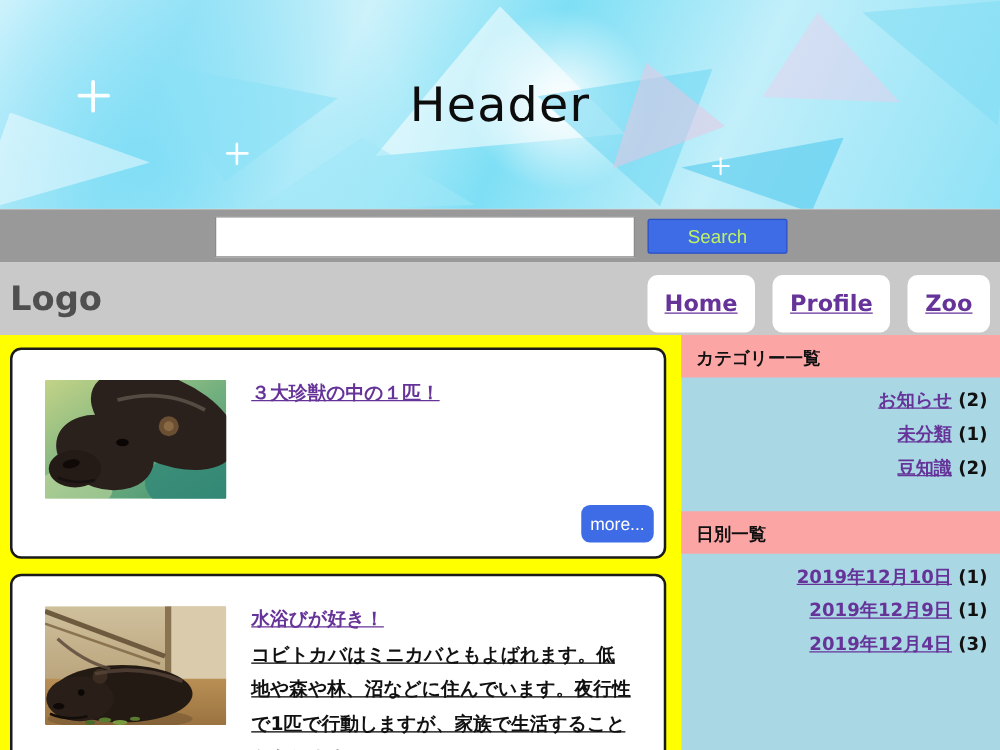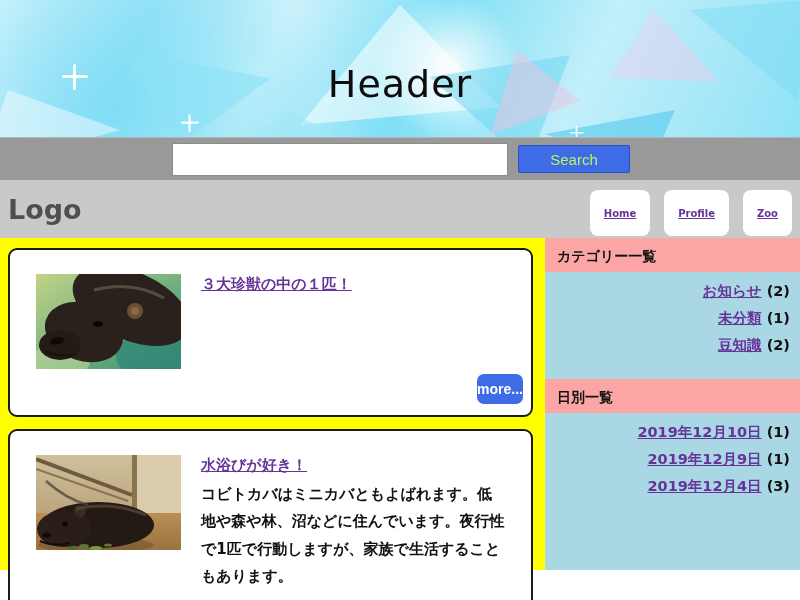--- a/index.html
+++ b/index.html
@@ -7,7 +7,7 @@
   .page { width:800px; height:600px; overflow:hidden; background:#fff; position:relative; }
 
   
-  .hero { height:137px; position:relative; overflow:hidden;
+  .hero { height:167px; position:relative; overflow:hidden;
     background:
       radial-gradient(circle at 56% 48%, rgba(255,255,255,.95) 0%, rgba(255,255,255,0) 16%),
       radial-gradient(circle at 15% 80%, rgba(120,220,245,.8) 0%, rgba(120,220,245,0) 30%),

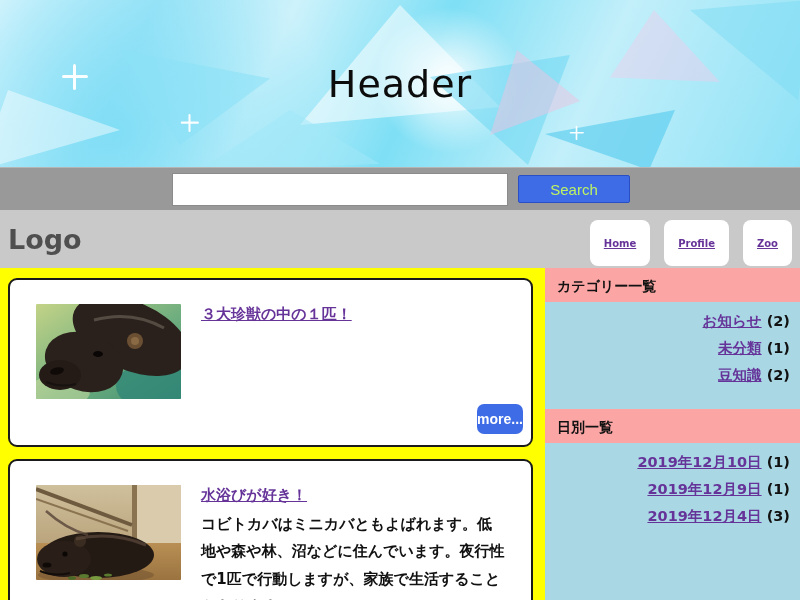--- a/index.html
+++ b/index.html
@@ -38,7 +38,7 @@
   .logo { font-size:27px; font-weight:bold; color:#4f4f4f; }
   .nav { display:flex; gap:14px; align-self:flex-end; margin-bottom:2px; }
   .navbox { background:#fff; border-radius:8px; height:46px; display:flex; align-items:center; justify-content:center; padding:0 14px; text-decoration:none; cursor:pointer; }
-  .navlink { color:#663399; text-decoration:underline; font-size:10px; font-weight:600;text-align:center; }
+  .navlink { color:#663399; text-decoration:underline; font-size:18px; font-weight:600;text-align:center; }
 
   
   .content { display:flex; height:332px; }

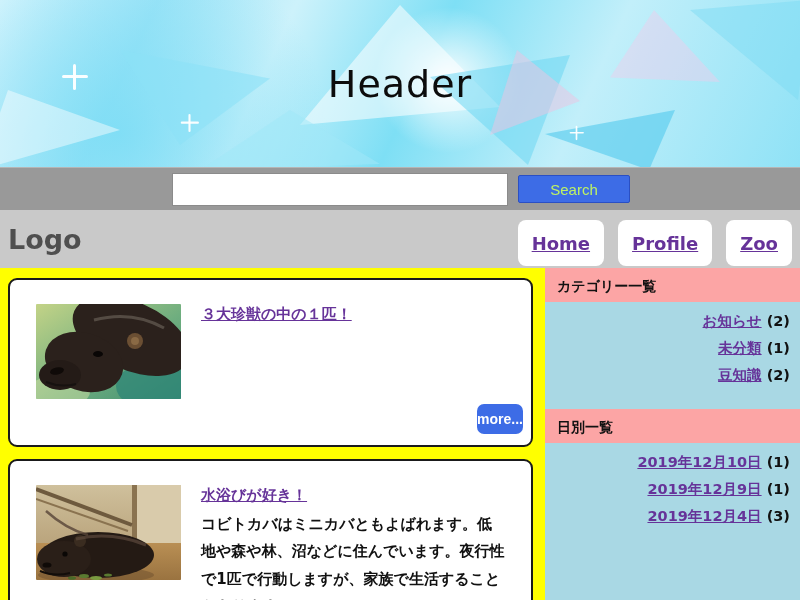--- a/index.html
+++ b/index.html
@@ -48,7 +48,7 @@
   .card-2 { height:330px; }
   .card-top { display:flex; gap:20px; }
   .art-img { width:145px; height:95px; flex-shrink:0; border-radius:1px; }
-  .card-text { flex:1; }
+  .card-text { flex:1;text-decoration:underline; }
   .article-title { color:#663399; font-weight:600; font-size:15px; text-decoration:underline; display:inline-block; margin:1px 0 6px; cursor:pointer; }
   .article-body { font-size:15px; line-height:1.82; color:#111; font-weight:600; }
   .more-button { width:46px; height:30px; background:#3d6ce6; color:#fff; border:none; border-radius:7px; font-size:14px; cursor:pointer;font-weight:bold; }

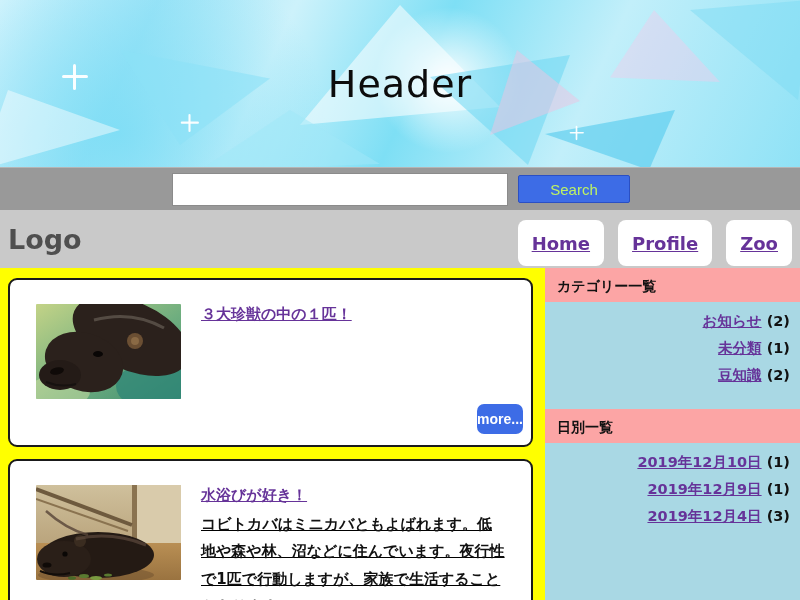--- a/index.html
+++ b/index.html
@@ -51,7 +51,7 @@
   .card-text { flex:1;text-decoration:underline; }
   .article-title { color:#663399; font-weight:600; font-size:15px; text-decoration:underline; display:inline-block; margin:1px 0 6px; cursor:pointer; }
   .article-body { font-size:15px; line-height:1.82; color:#111; font-weight:600; }
-  .more-button { width:46px; height:30px; background:#3d6ce6; color:#fff; border:none; border-radius:7px; font-size:14px; cursor:pointer;font-weight:bold; }
+  .more-button { width:58px; height:30px; background:#3d6ce6; color:#fff; border:none; border-radius:7px; font-size:14px; cursor:pointer; }
   .more-abs { position:absolute; right:8px; bottom:11px; }
 
   

